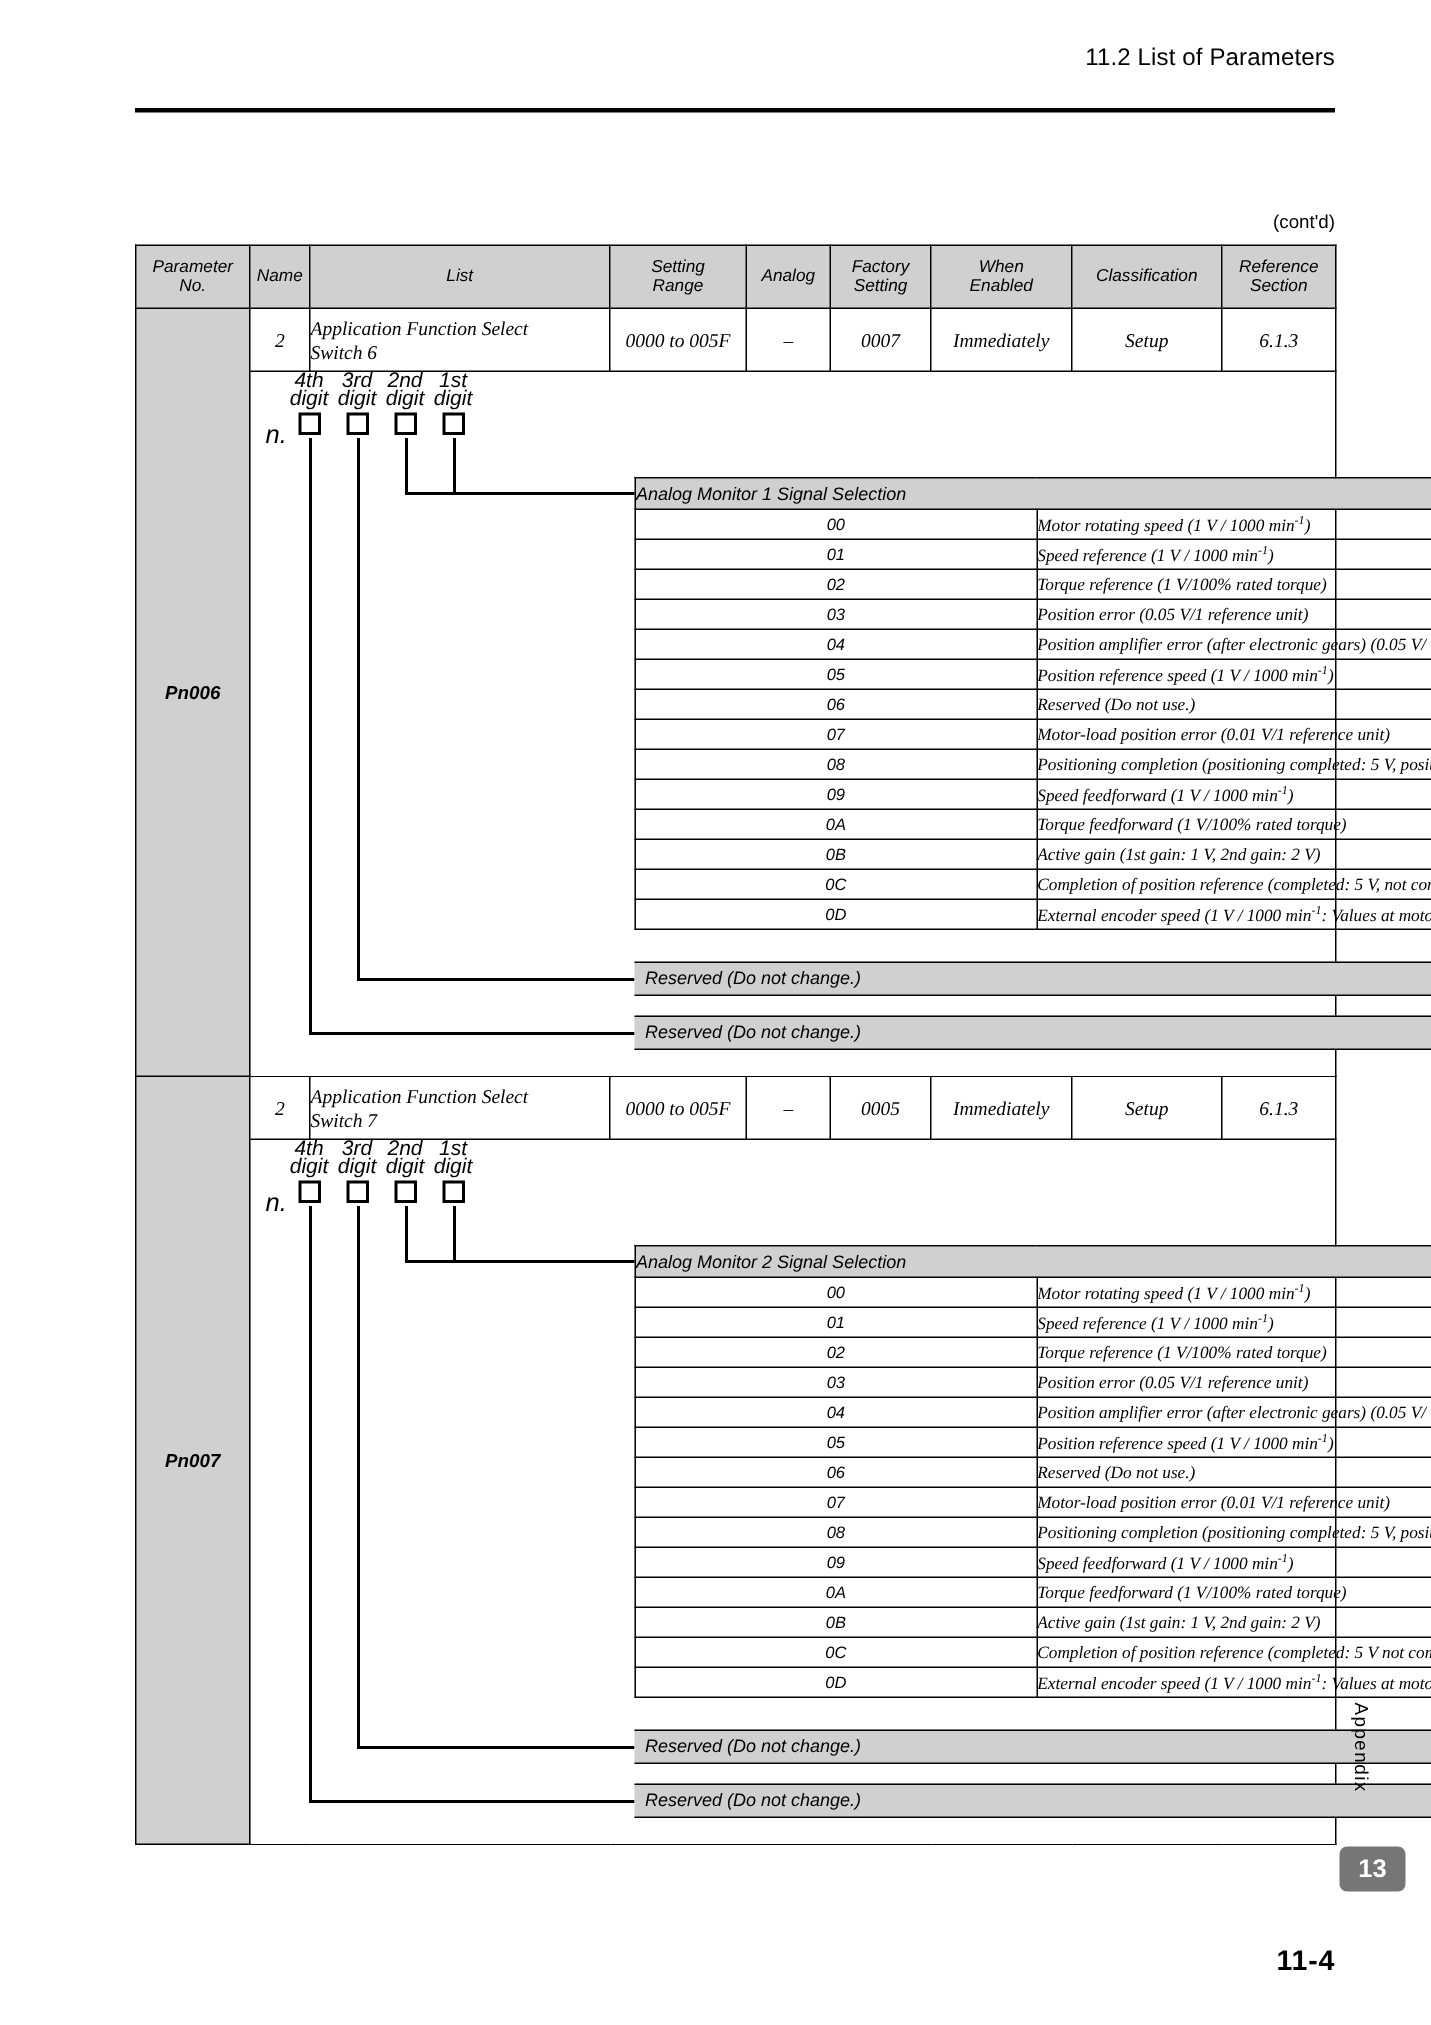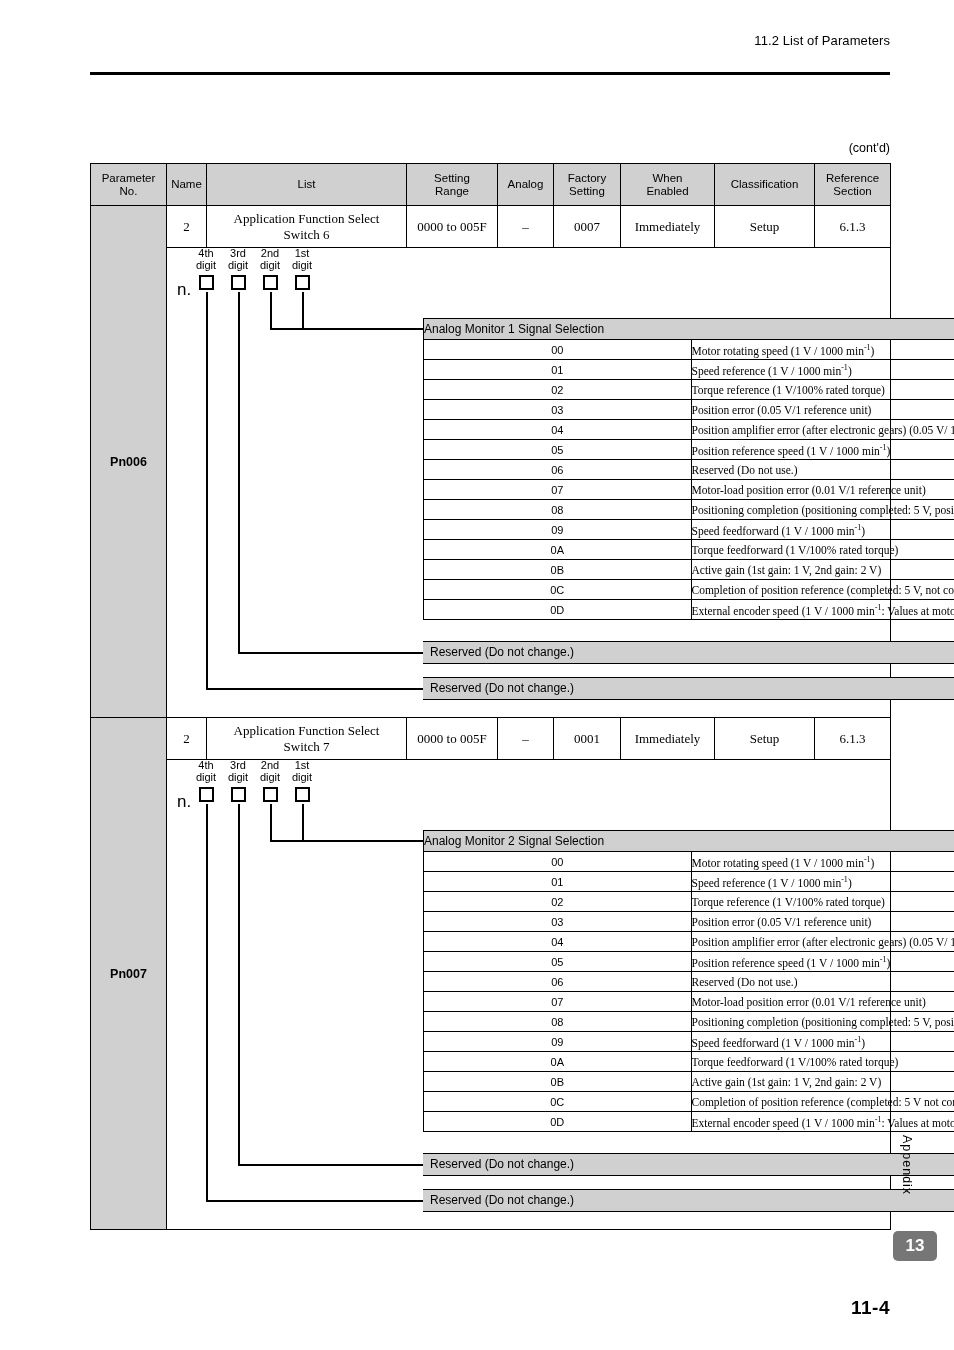--- a/index.html
+++ b/index.html
@@ -19,7 +19,7 @@
   }
   #header-title {
     position:absolute; right:64px; top:48px;
-    font-size:13px; letter-spacing:0.1px;
+    font-size:16px; letter-spacing:0.1px;
     white-space:nowrap;
     transform: translateY(-100%);
   }

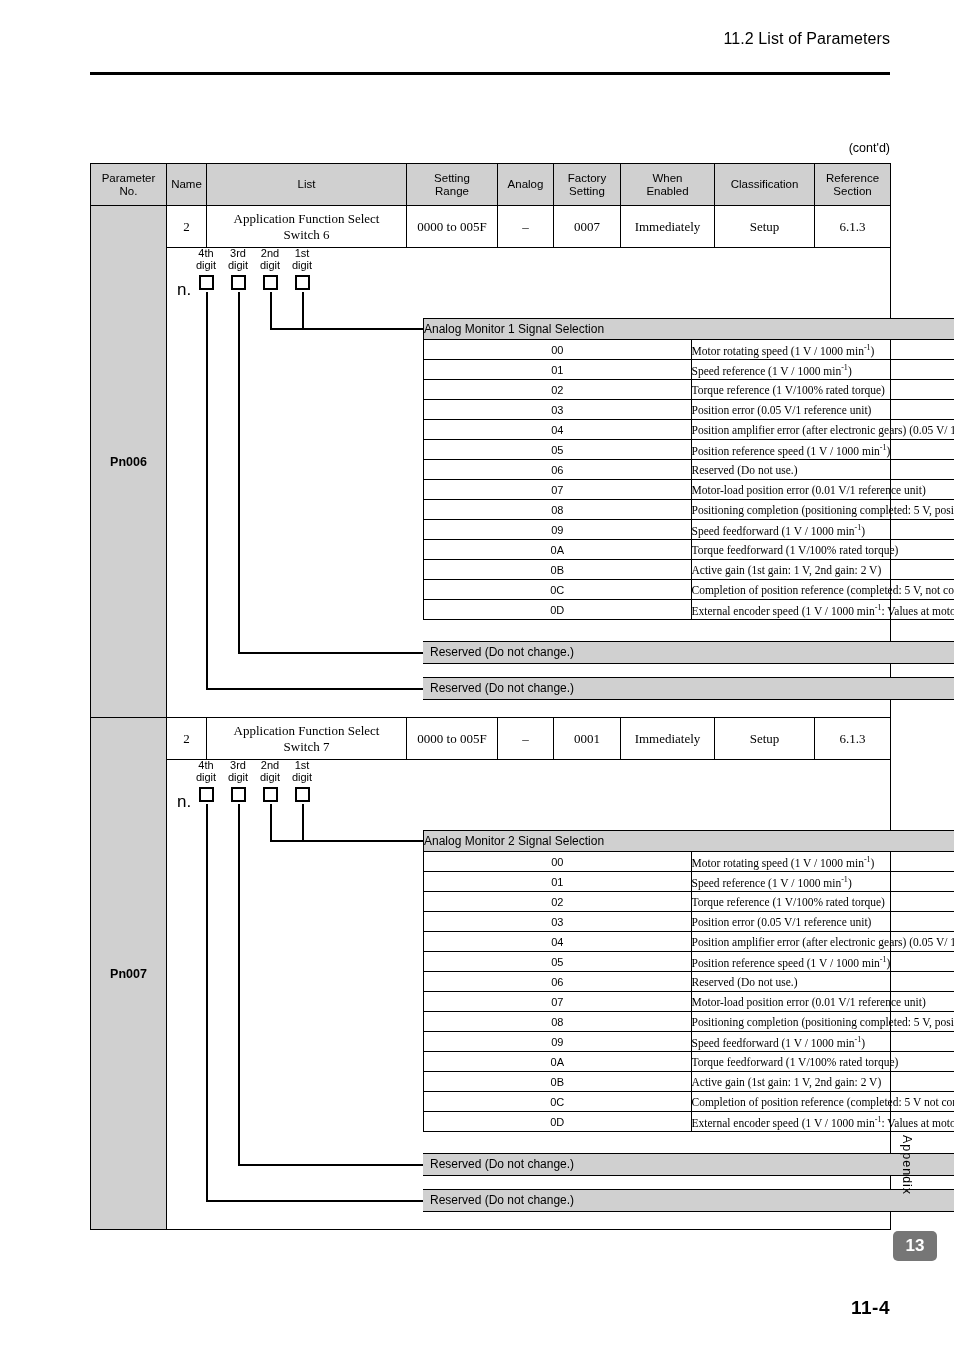--- a/index.html
+++ b/index.html
@@ -40,6 +40,7 @@
     width:800px;
     border-collapse:collapse;
     table-layout:fixed;
+    font-style:italic;
   }
   #param-table td, #param-table th {
     border:1px solid #000;

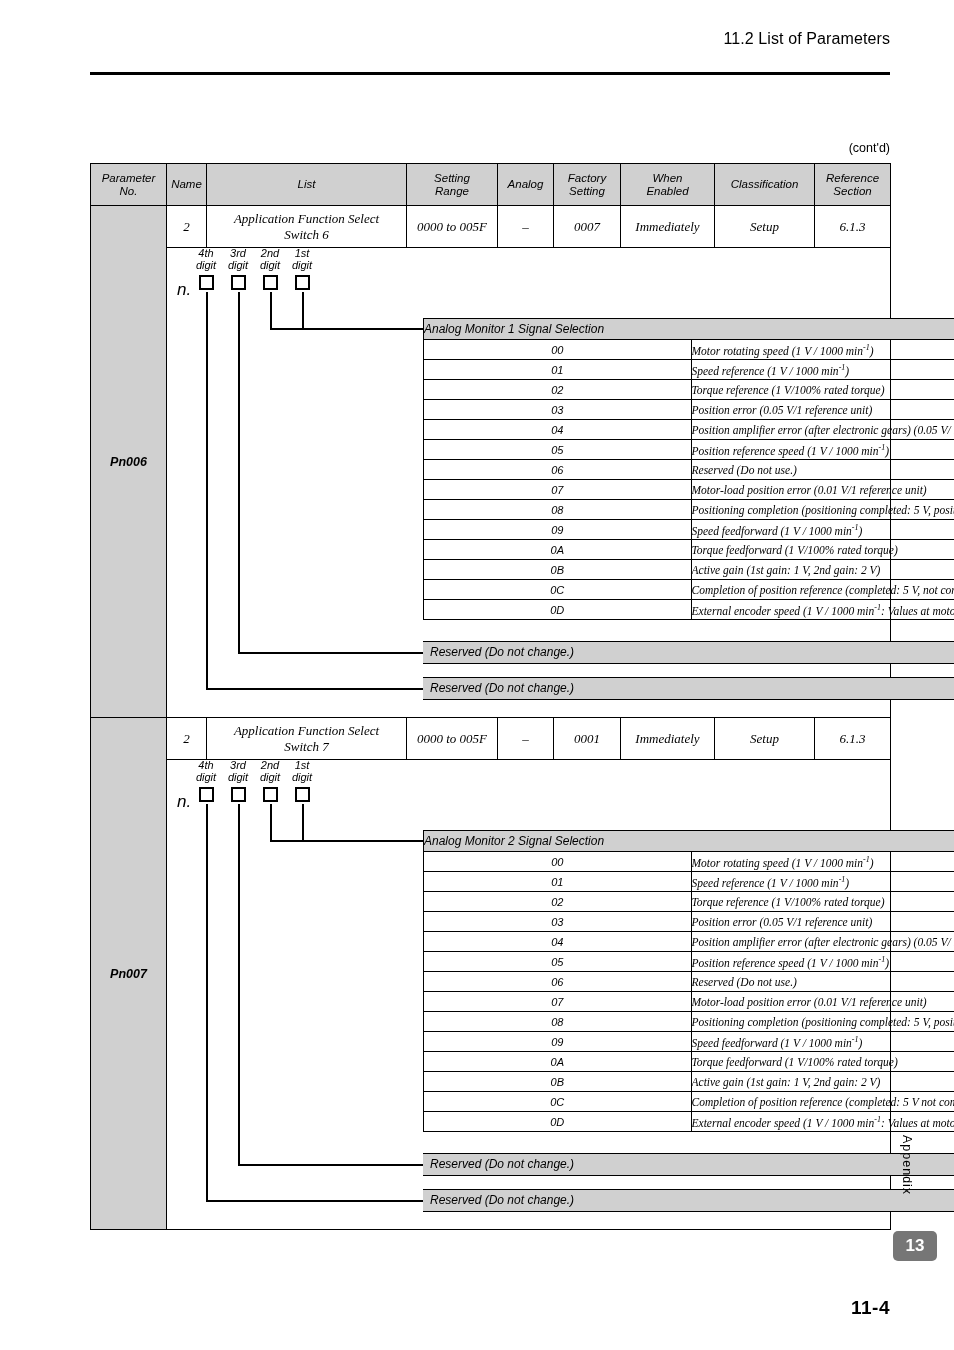--- a/index.html
+++ b/index.html
@@ -65,7 +65,7 @@
     padding:2px 3px;
   }
   .rowmain td.name-cell {
-    text-align:center;
+    text-align:left;
     padding-left:6px;
     line-height:16px;
   }

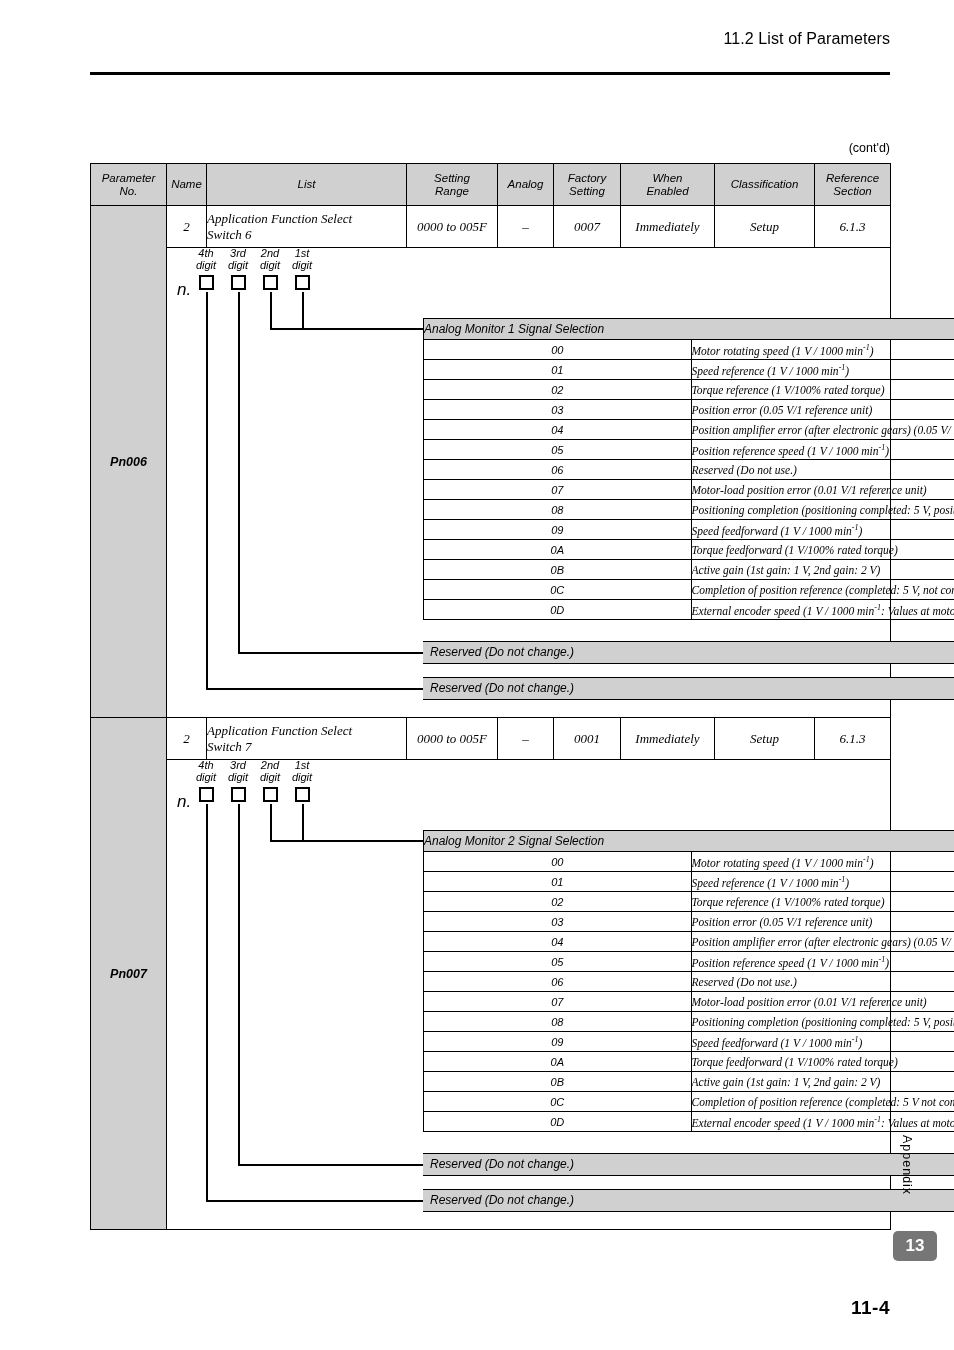--- a/index.html
+++ b/index.html
@@ -90,7 +90,7 @@
   .digit-labels {
     position:absolute;
     font-family:"Liberation Sans", sans-serif;
-    font-size:11px;
+    font-size:14px;
     line-height:11.5px;
     text-align:center;
     width:28px;

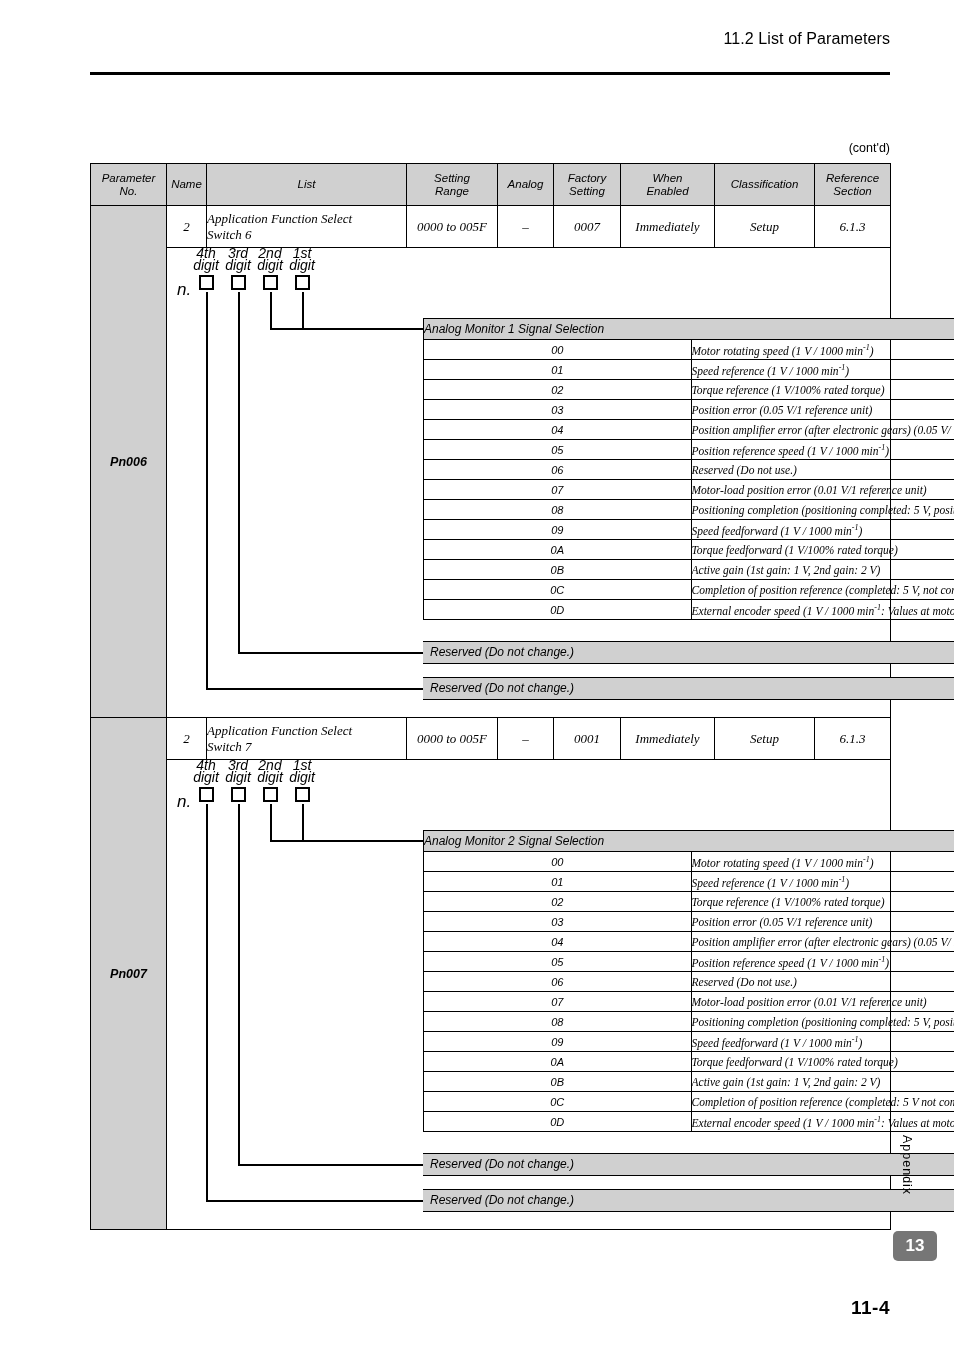--- a/index.html
+++ b/index.html
@@ -323,7 +323,7 @@
         <td class="name-cell">Application Function Select<br>Switch 7</td>
         <td>0000 to 005F</td>
         <td>–</td>
-        <td>0001</td>
+        <td>0005</td>
         <td>Immediately</td>
         <td>Setup</td>
         <td>6.1.3</td>

